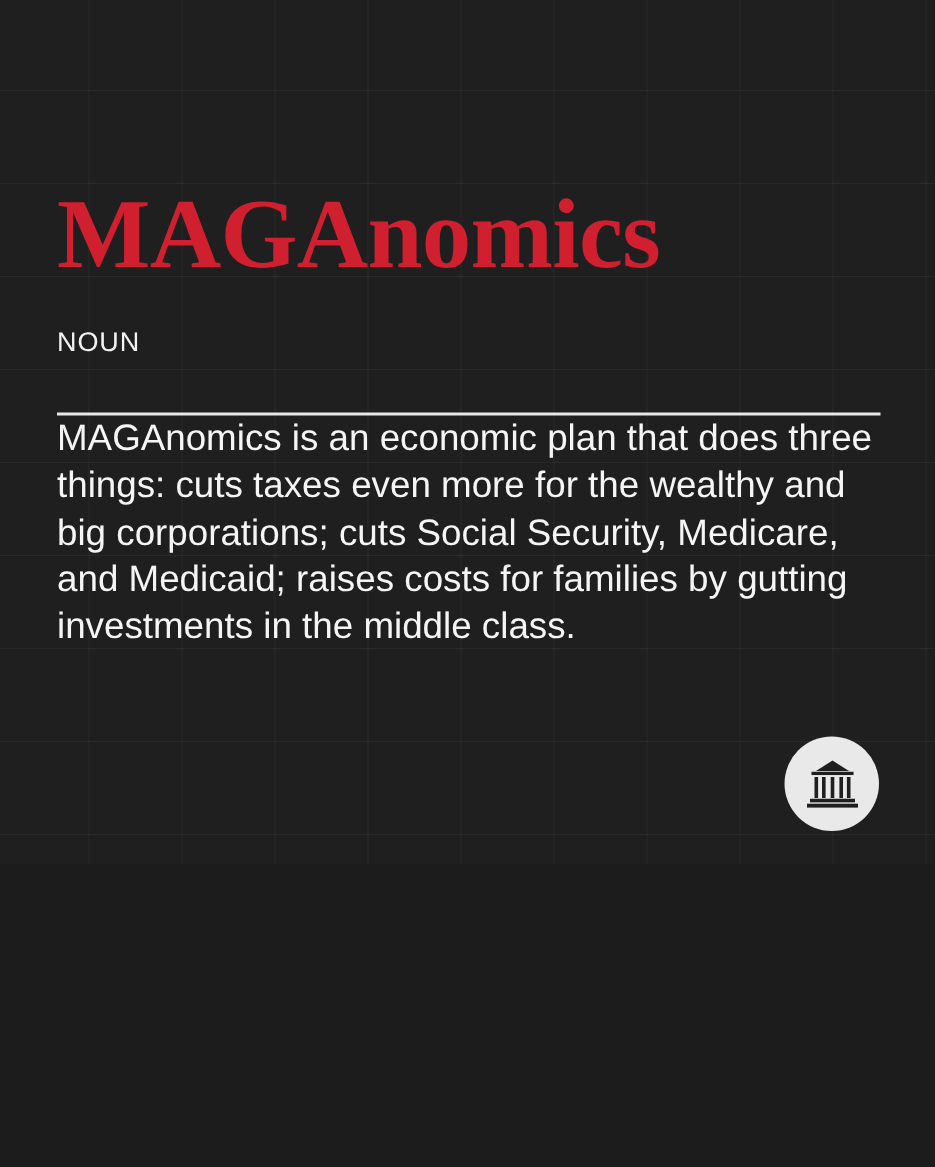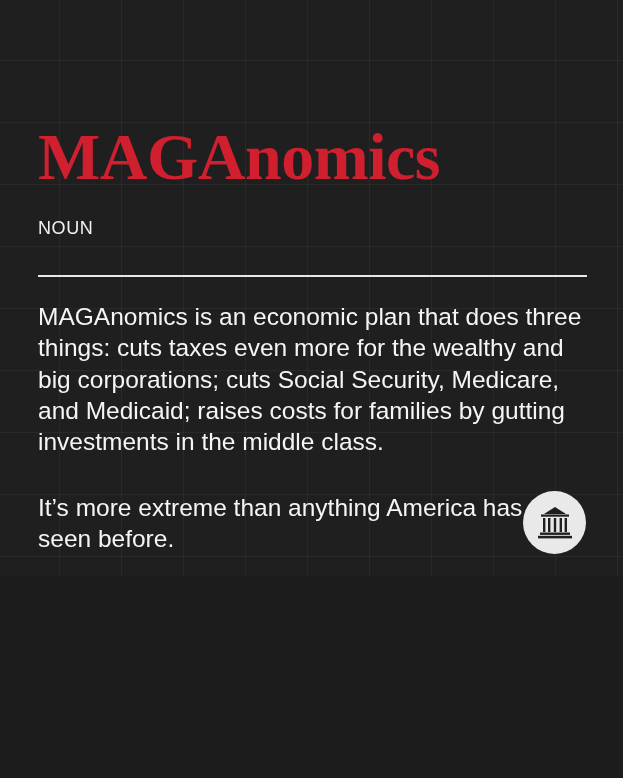--- a/index.html
+++ b/index.html
@@ -53,7 +53,6 @@
     width: 549px;
   }
   .definition {
-    margin-top: 24px;
     color: #f5f5f5;
     font-size: 24.5px;
     line-height: 1.28;

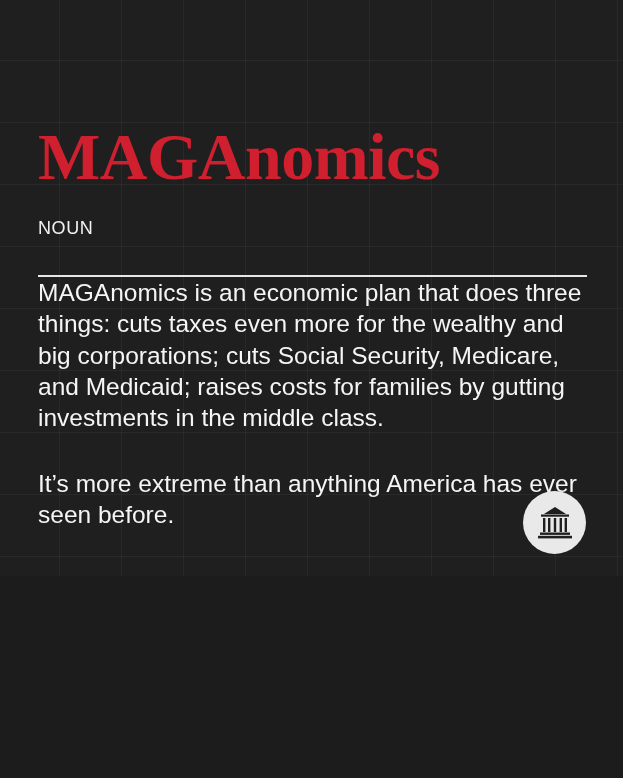--- a/index.html
+++ b/index.html
@@ -90,7 +90,6 @@
     <div class="rule"></div>
     <div class="definition">
       <p>MAGAnomics is an economic plan that does three things: cuts taxes even more for the wealthy and big corporations; cuts Social Security, Medicare, and Medicaid; raises costs for families by gutting investments in the middle class.</p>
-      <p>It’s more extreme than anything America has ever seen before.</p>
     </div>
   </div>
 

